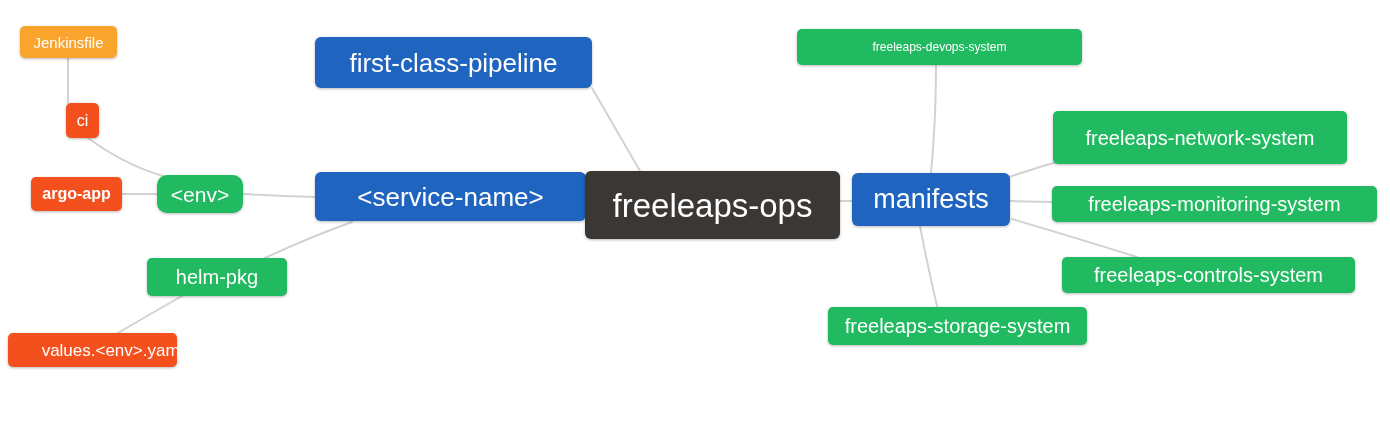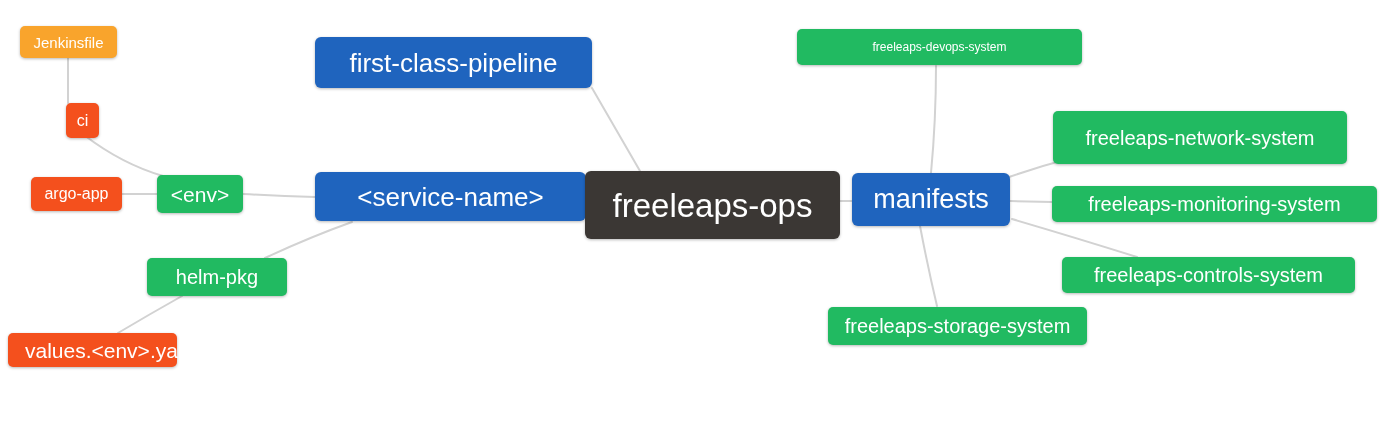--- a/index.html
+++ b/index.html
@@ -71,7 +71,7 @@
 
   <div class="node" style="left: 53px; top: 103px; width: 33px; height: 35px; font-size: 16px; background: rgb(244, 80, 29); margin-left: 13px;">ci</div>
 
-  <div class="node" style="left: 31px; top: 177px; width: 91px; height: 34px; font-size: 16px; background: rgb(244, 80, 29);">argo-app</div>
+  <div class="node" style="left: 31px; top: 177px; width: 91px; height: 34px; font-size: 16px; background: rgb(244, 80, 29); font-weight: bold;">argo-app</div>
 
   <div class="node" style="left: 157px; top: 175px; width: 86px; height: 38px; font-size: 21px; background: rgb(33, 186, 97);">&lt;env&gt;</div>
 

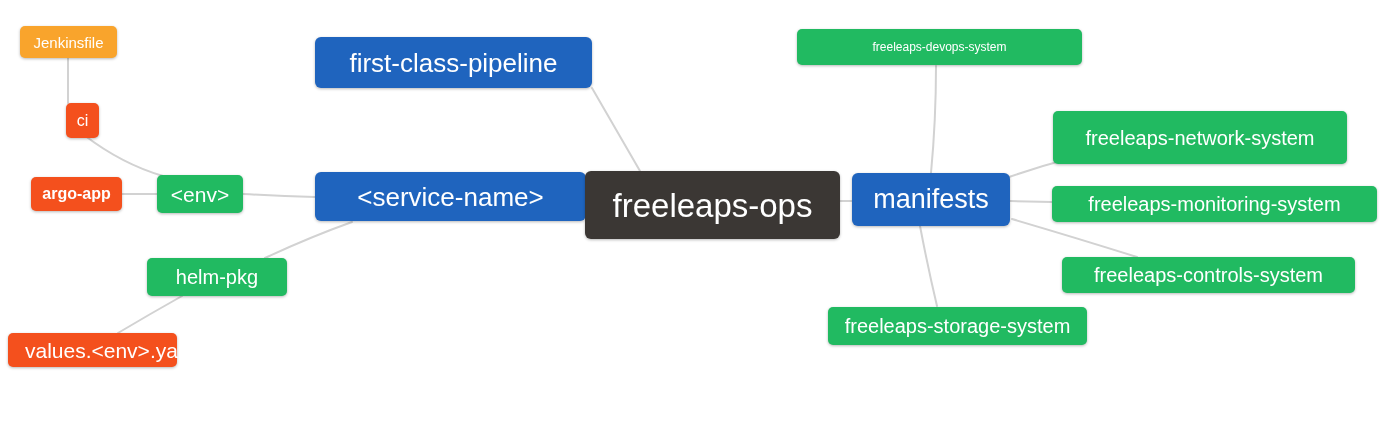--- a/index.html
+++ b/index.html
@@ -73,7 +73,7 @@
 
   <div class="node" style="left: 31px; top: 177px; width: 91px; height: 34px; font-size: 16px; background: rgb(244, 80, 29); font-weight: bold;">argo-app</div>
 
-  <div class="node" style="left: 157px; top: 175px; width: 86px; height: 38px; font-size: 21px; background: rgb(33, 186, 97);">&lt;env&gt;</div>
+  <div class="node" style="left: 157px; top: 175px; width: 86px; height: 38px; font-size: 21px; background: rgb(33, 186, 97); border-radius: 10px;">&lt;env&gt;</div>
 
   <div class="node" style="left: 147px; top: 258px; width: 140px; height: 38px; font-size: 20px; background: rgb(33, 186, 97);">helm-pkg</div>
 

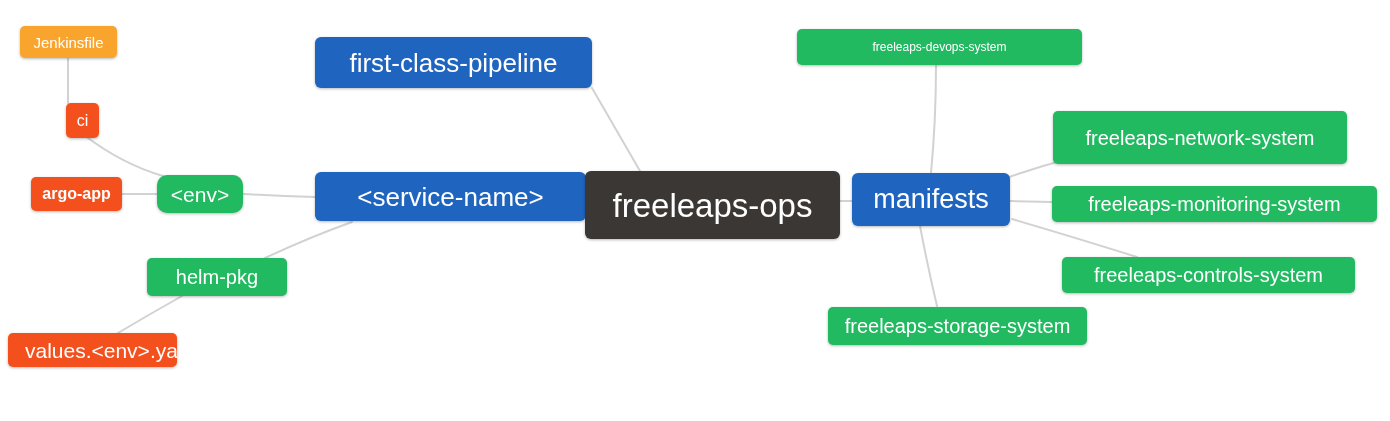--- a/index.html
+++ b/index.html
@@ -77,7 +77,7 @@
 
   <div class="node" style="left: 147px; top: 258px; width: 140px; height: 38px; font-size: 20px; background: rgb(33, 186, 97);">helm-pkg</div>
 
-  <div class="node" style="left: 8px; top: 333px; width: 169px; height: 34px; font-size: 21px; background: rgb(244, 80, 29); padding-left: 40px;">values.&lt;env&gt;.yaml</div>
+  <div class="node" style="left: 8px; top: 333px; width: 169px; height: 34px; font-size: 17px; background: rgb(244, 80, 29); padding-left: 40px;">values.&lt;env&gt;.yaml</div>
 
   <div class="node node-lg" style="left: 315px; top: 37px; width: 277px; height: 51px; font-size: 26px; background: rgb(31, 100, 190);">first-class-pipeline</div>
 

